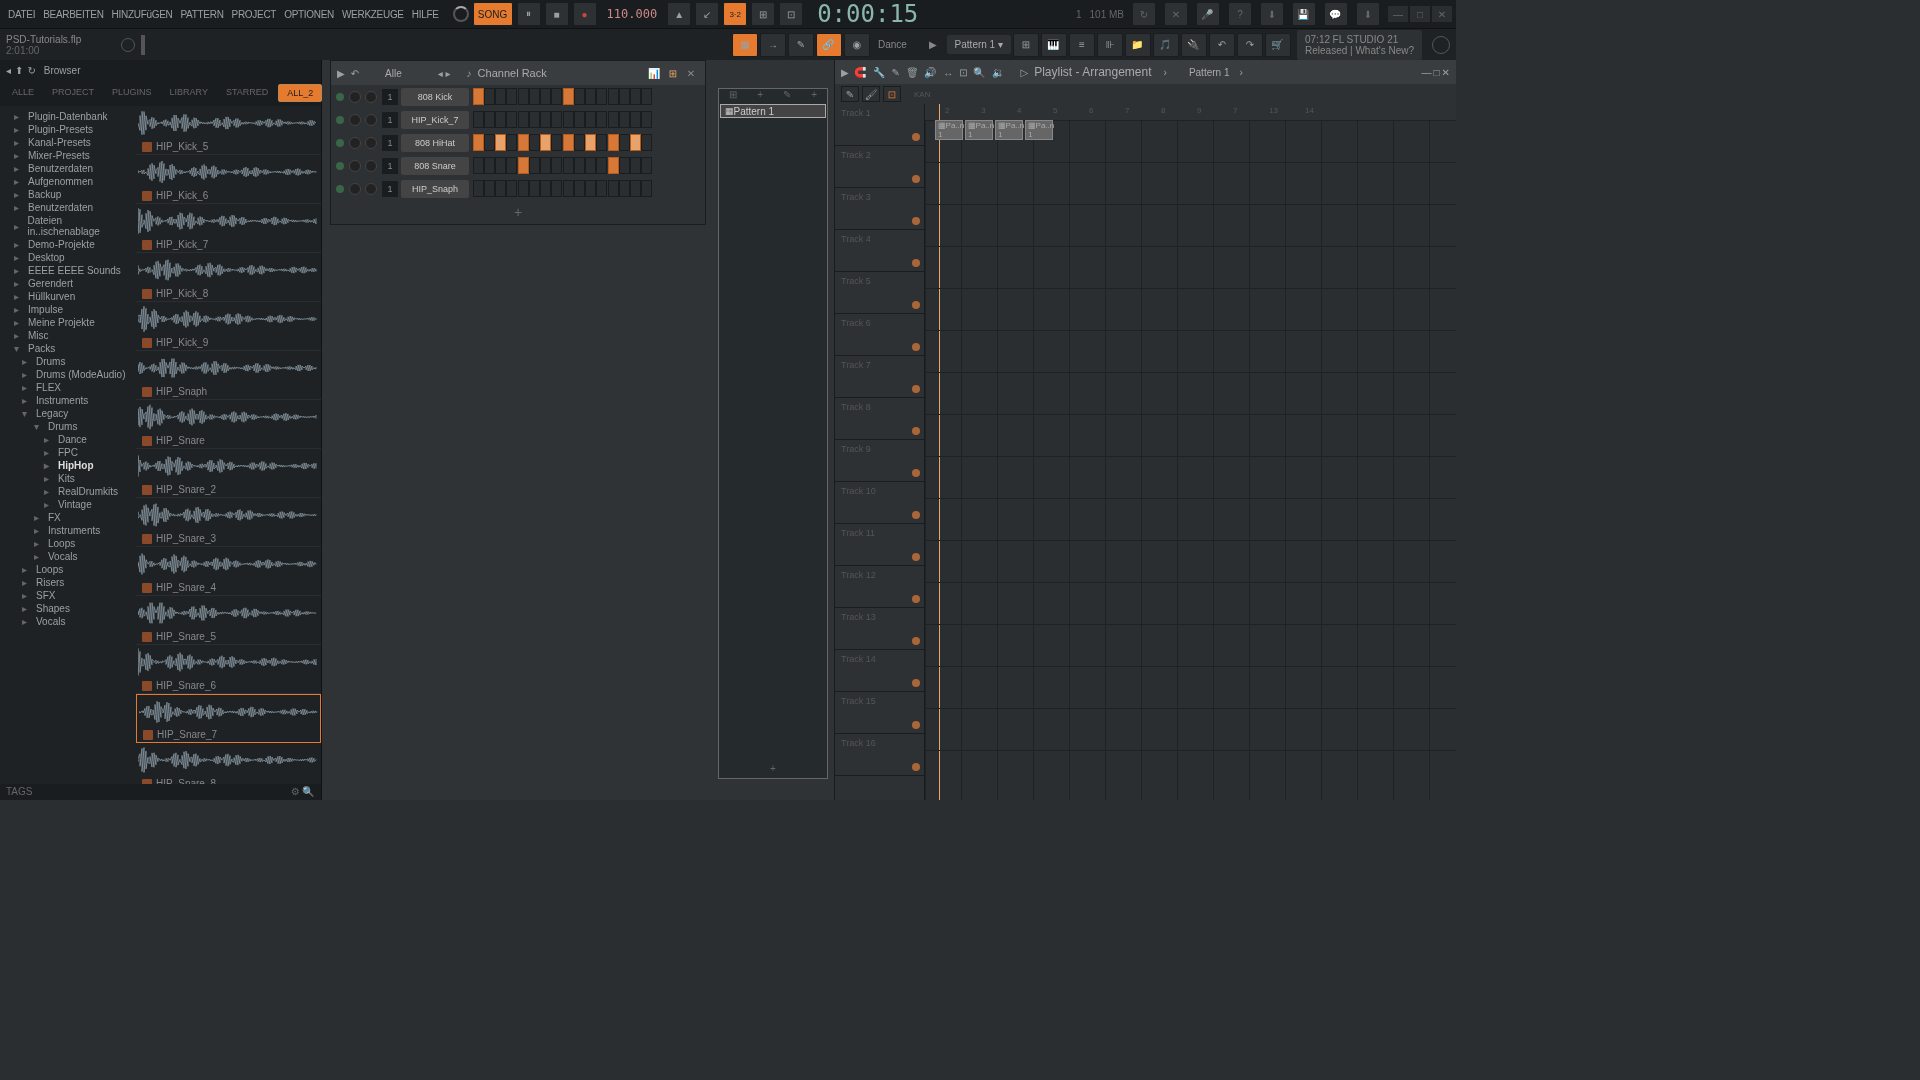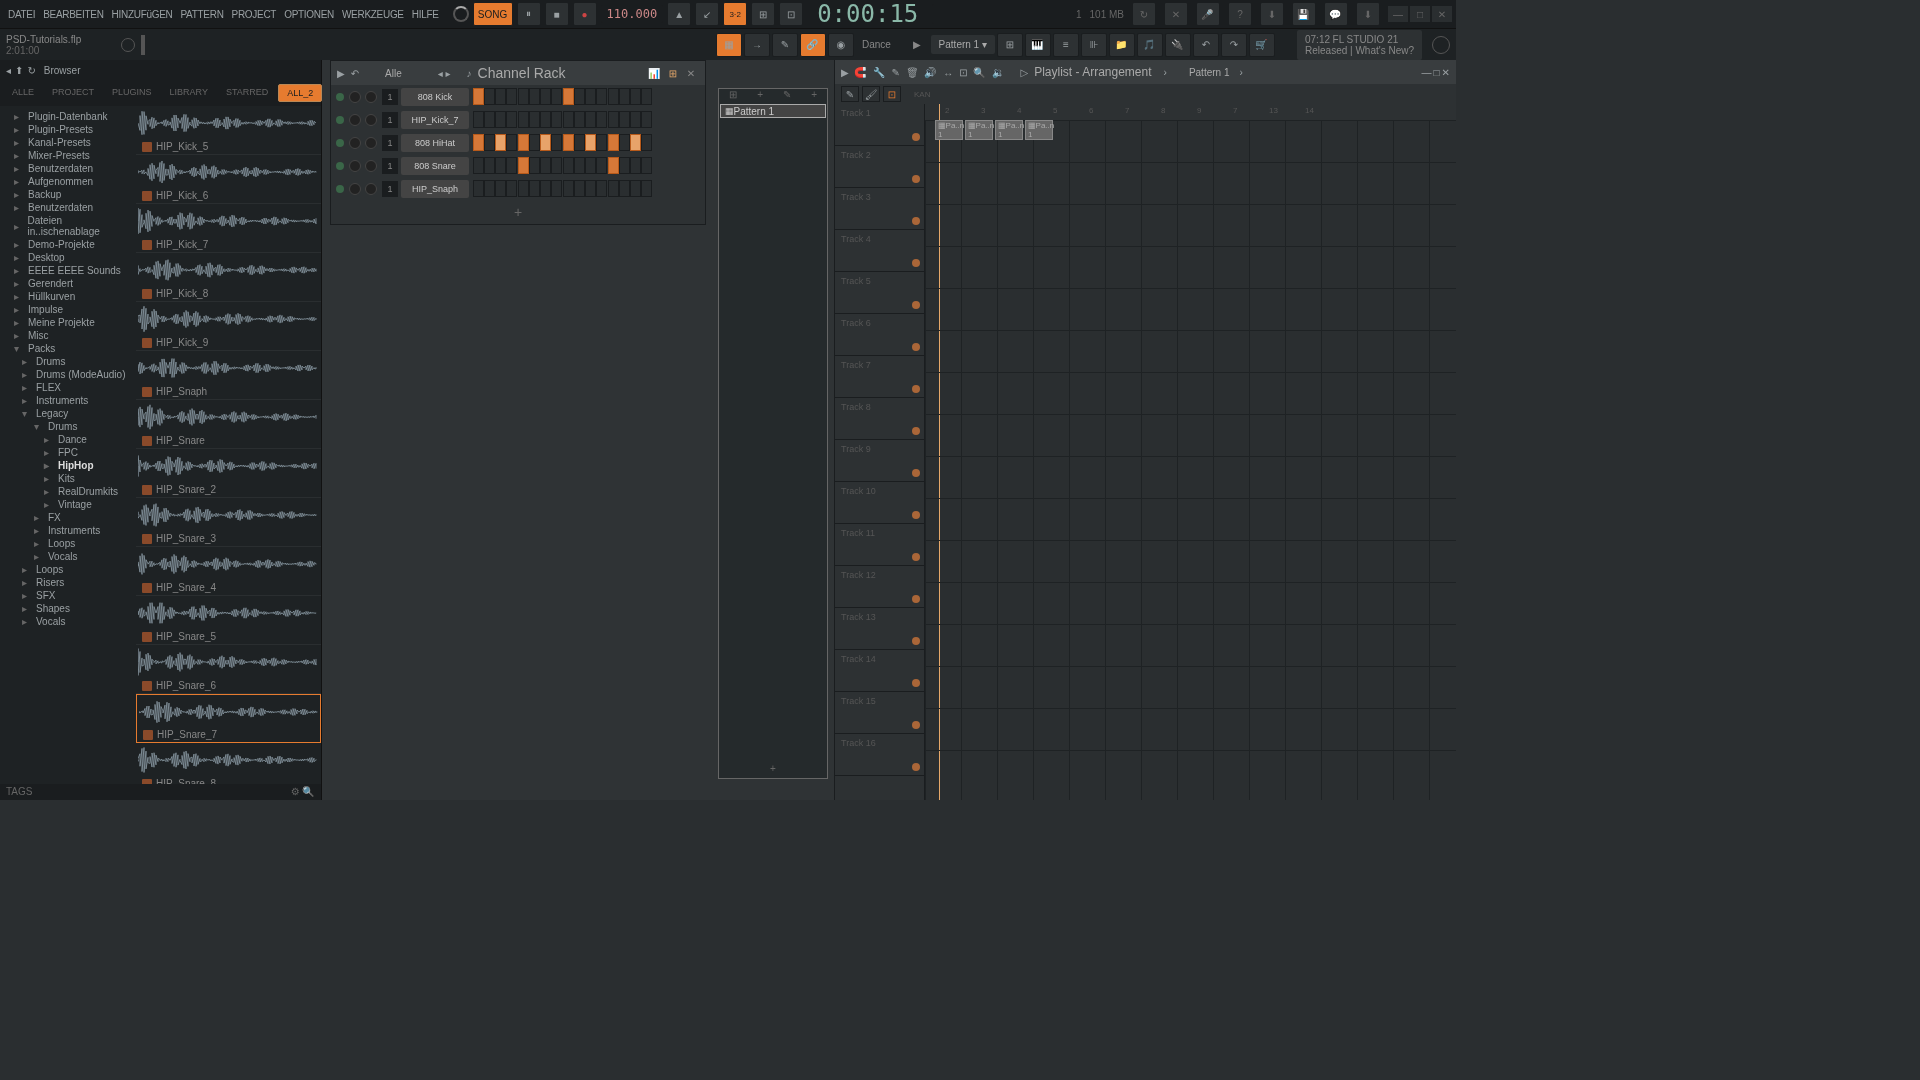--- a/index.html
+++ b/index.html
@@ -26,7 +26,7 @@
 .mid-btn.orange { background: #e67b2f; }
 .step-label { color: #888; margin-left: 6px; font-size: 10px; }
 .pattern-sel { background: #2d3133; color: #aaa; padding: 4px 8px; margin-left: 8px; border-radius: 2px; font-size: 10px; }
-.version-box { background: #2d3133; padding: 4px 8px; margin-left: 20px; font-size: 9px; color: #888; border-radius: 2px; }
+.version-box { background: #2d3133; padding: 4px 8px; margin-left: 4px; font-size: 9px; color: #888; border-radius: 2px; }
 
 
 .main { display: flex; height: calc(100% - 76px); }

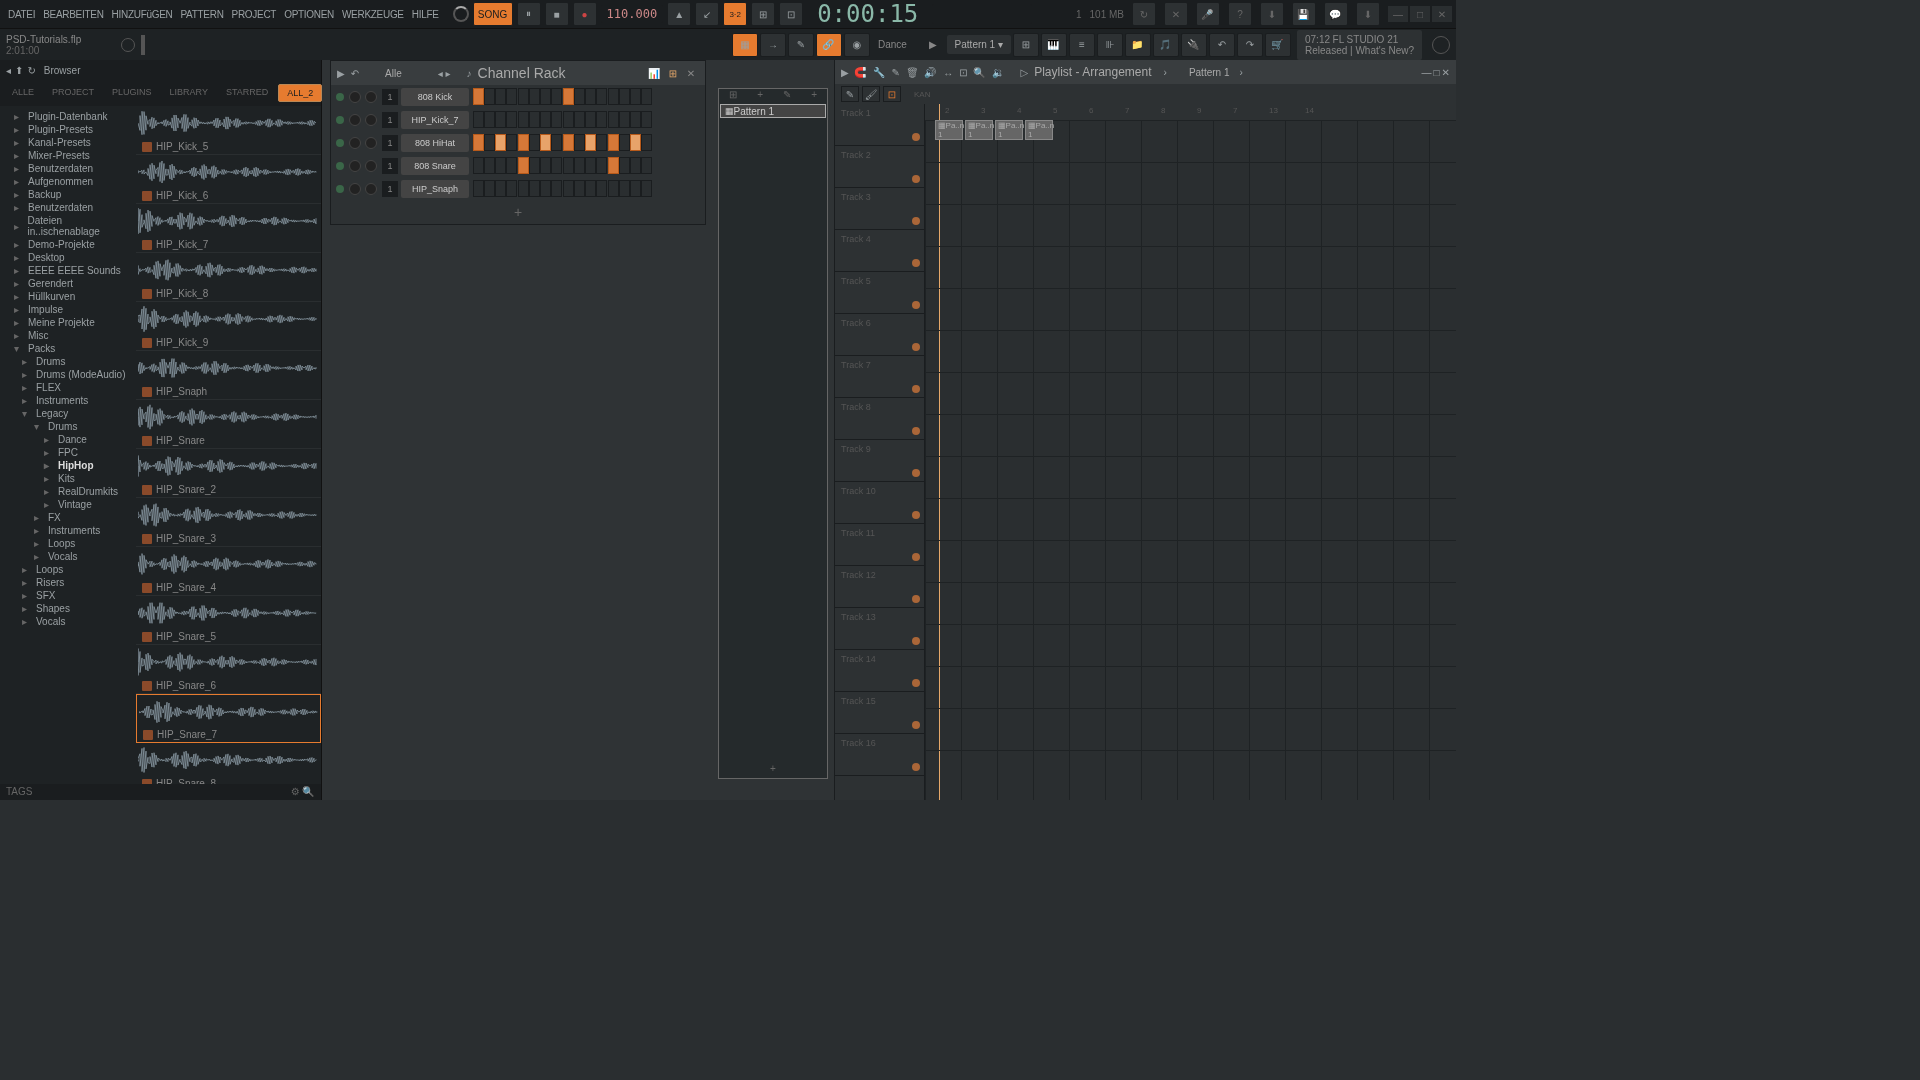--- a/index.html
+++ b/index.html
@@ -57,7 +57,7 @@
 .workspace { flex: 1; background: #2f3335; position: relative; }
 .channel-rack { position: absolute; left: 8px; top: 0; width: 376px; background: #2d3133; border: 1px solid #1a1d1f; }
 .cr-head { height: 24px; background: #393d3f; display: flex; align-items: center; padding: 0 6px; gap: 6px; }
-.cr-head .title { color: #aaa; font-size: 14px; }
+.cr-head .title { color: #aaa; font-size: 11px; }
 .cr-head .right-btns { margin-left: auto; display: flex; gap: 2px; }
 .cr-head .hb { width: 16px; height: 16px; cursor: pointer; display: flex; align-items: center; justify-content: center; color: #888; }
 .cr-head .hb.active { color: #e6a86a; }

